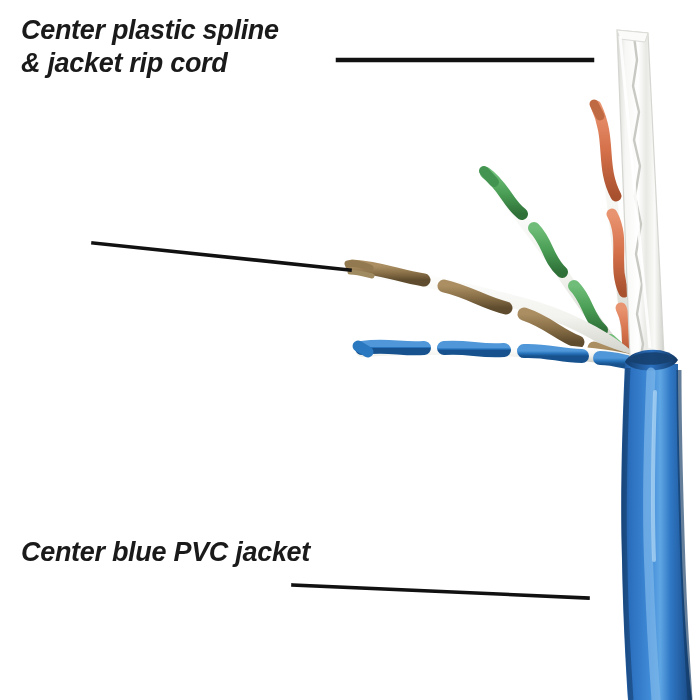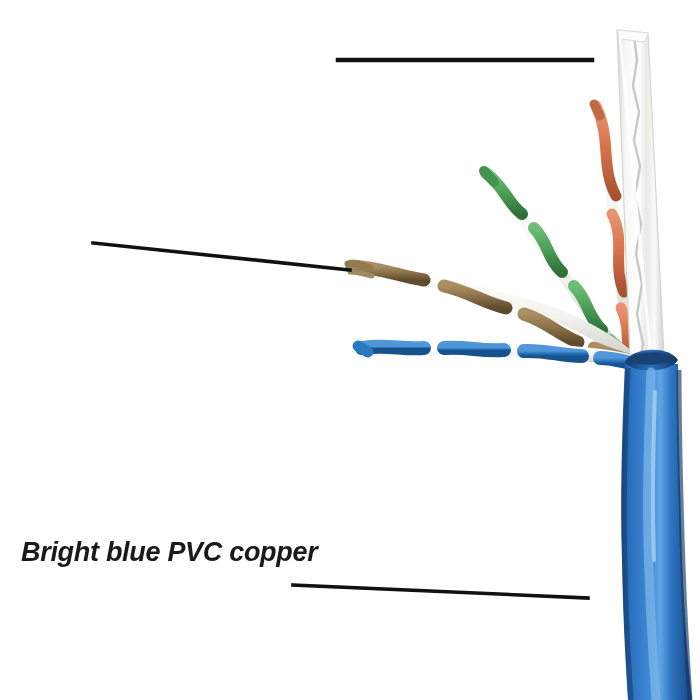--- a/index.html
+++ b/index.html
@@ -184,6 +184,8 @@
     <line x1="293" y1="585" x2="588" y2="598" stroke="#111111" stroke-width="3.6" stroke-linecap="square"></line>
   </svg>
 
+  <div class="label" id="label-spline">Center plastic spline
+&amp; jacket rip cord</div>
 
 
   <div class="label" id="label-jacket">Bright blue PVC copper</div>

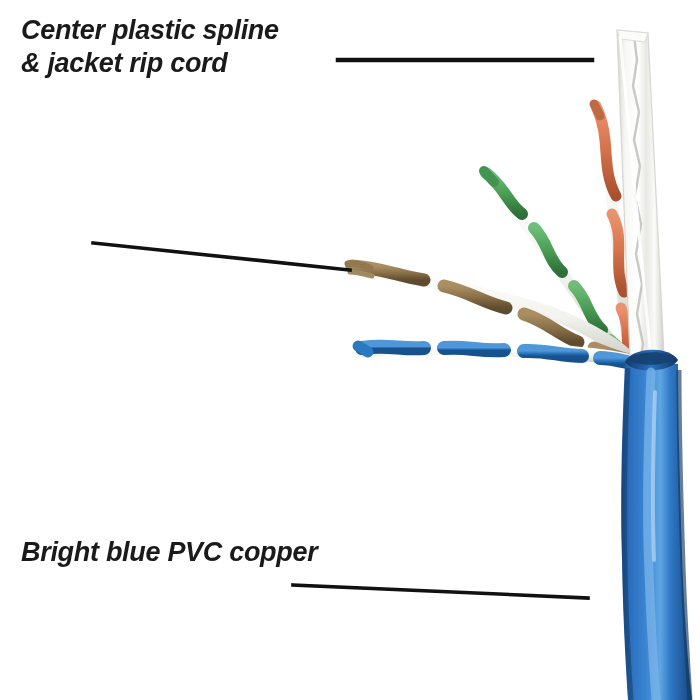--- a/index.html
+++ b/index.html
@@ -188,7 +188,7 @@
 &amp; jacket rip cord</div>
 
 
-  <div class="label" id="label-jacket">Bright blue PVC copper</div>
+  <div class="label" id="label-jacket">Center blue PVC jacket</div>
 
 </div>
 

